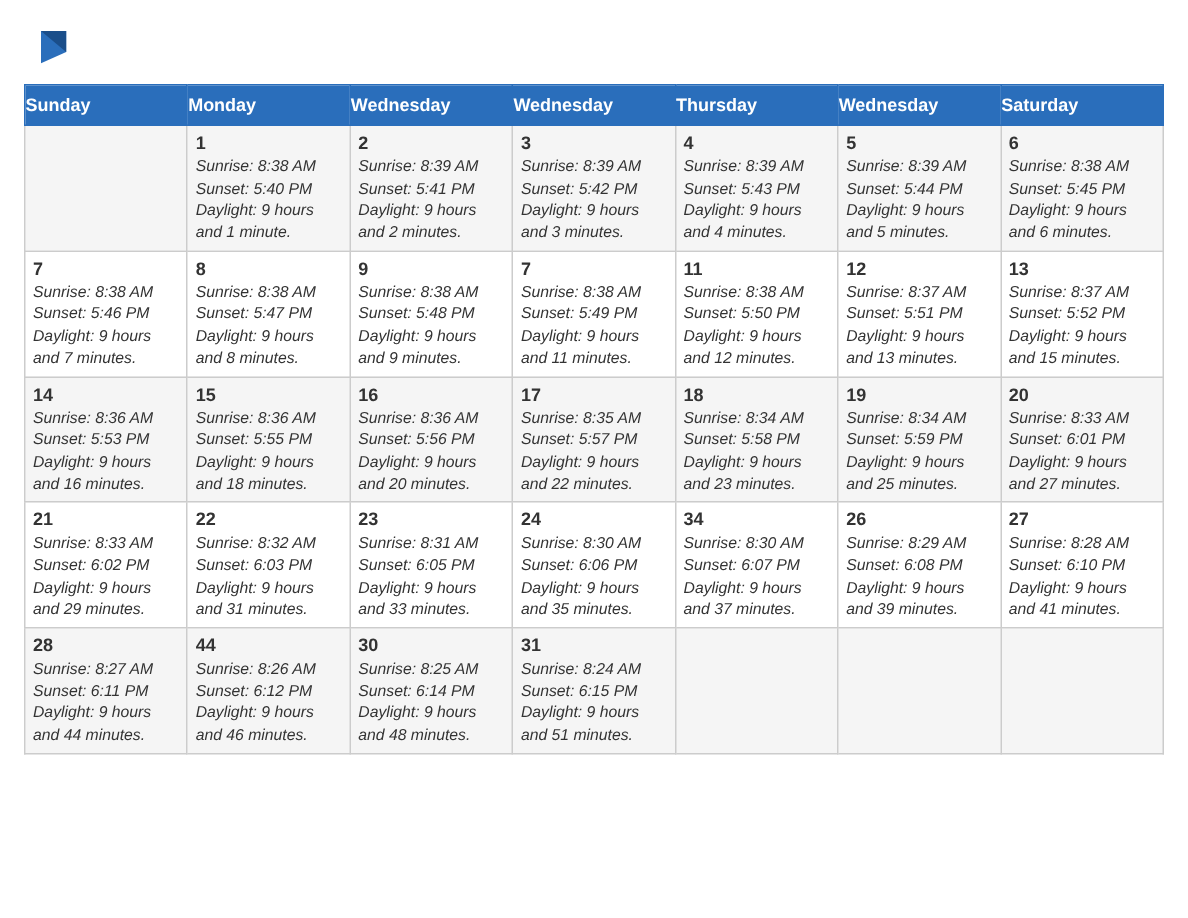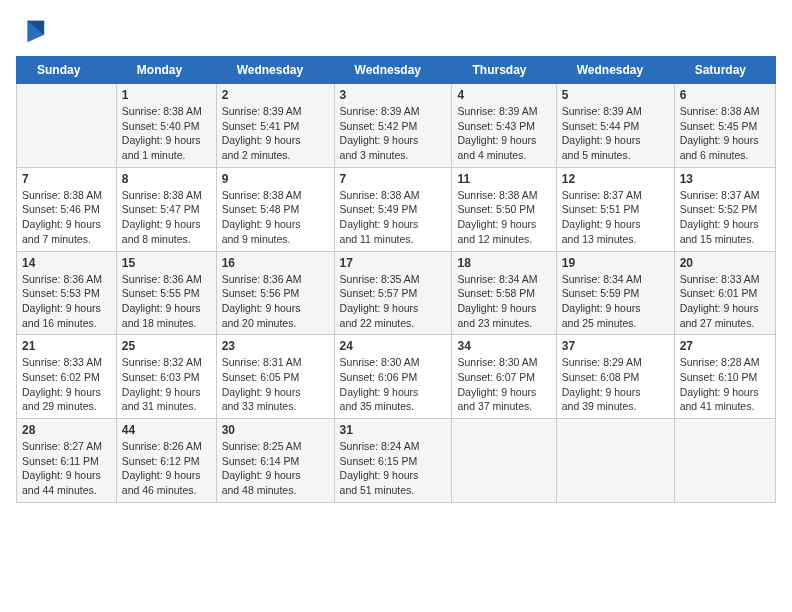--- a/index.html
+++ b/index.html
@@ -52,7 +52,7 @@
       color: #fff;
       font-size: 12px;
       font-weight: bold;
-      padding: 6px 20px;
+      padding: 6px 0;
       text-align: left;
       border: 1px solid #2a6ebb;
     }

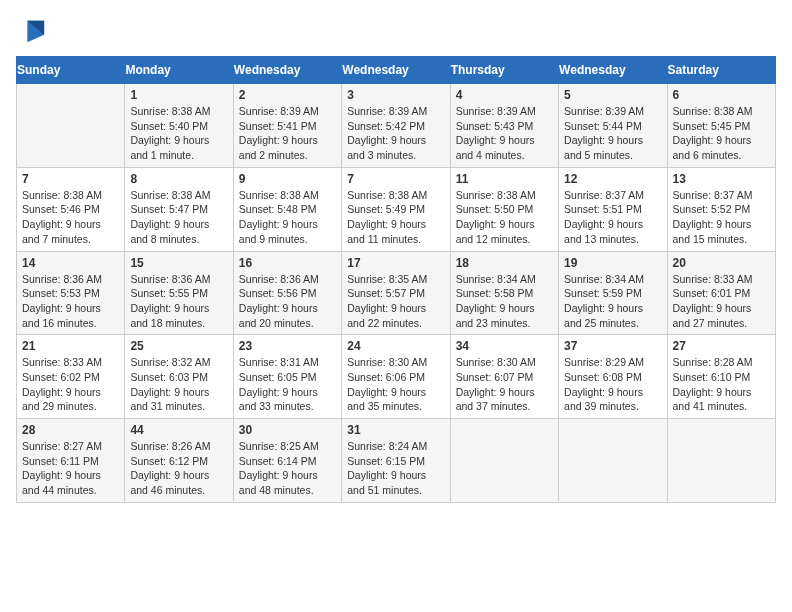--- a/index.html
+++ b/index.html
@@ -80,6 +80,7 @@
       font-size: 10.5px;
       line-height: 1.4;
       color: #333;
+      font-style: italic;
     }
   </style>
 </head>

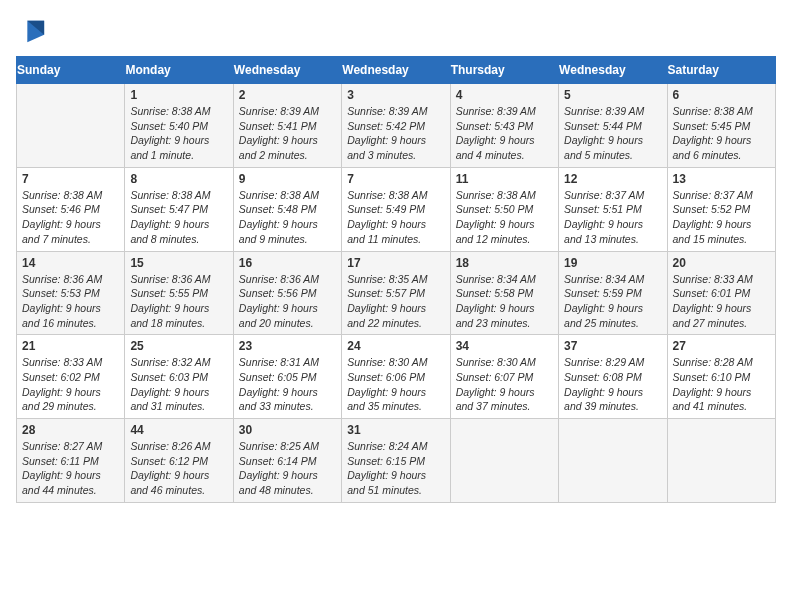--- a/index.html
+++ b/index.html
@@ -212,7 +212,7 @@
           <div class="day-info">Sunrise: 8:33 AM<br>Sunset: 6:02 PM<br>Daylight: 9 hours<br>and 29 minutes.</div>
         </td>
         <td>
-          <span class="day-number">25</span>
+          <span class="day-number">22</span>
           <div class="day-info">Sunrise: 8:32 AM<br>Sunset: 6:03 PM<br>Daylight: 9 hours<br>and 31 minutes.</div>
         </td>
         <td>

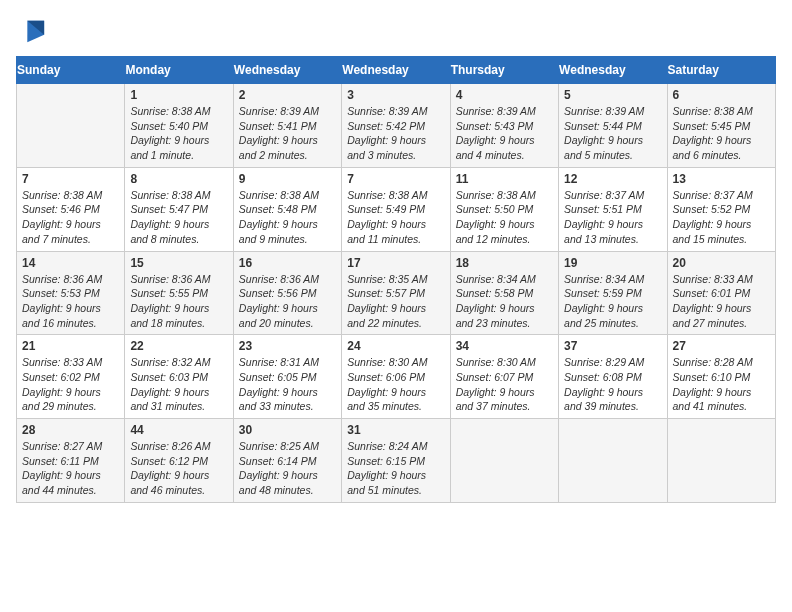--- a/index.html
+++ b/index.html
@@ -228,7 +228,7 @@
           <div class="day-info">Sunrise: 8:30 AM<br>Sunset: 6:07 PM<br>Daylight: 9 hours<br>and 37 minutes.</div>
         </td>
         <td>
-          <span class="day-number">37</span>
+          <span class="day-number">26</span>
           <div class="day-info">Sunrise: 8:29 AM<br>Sunset: 6:08 PM<br>Daylight: 9 hours<br>and 39 minutes.</div>
         </td>
         <td>

